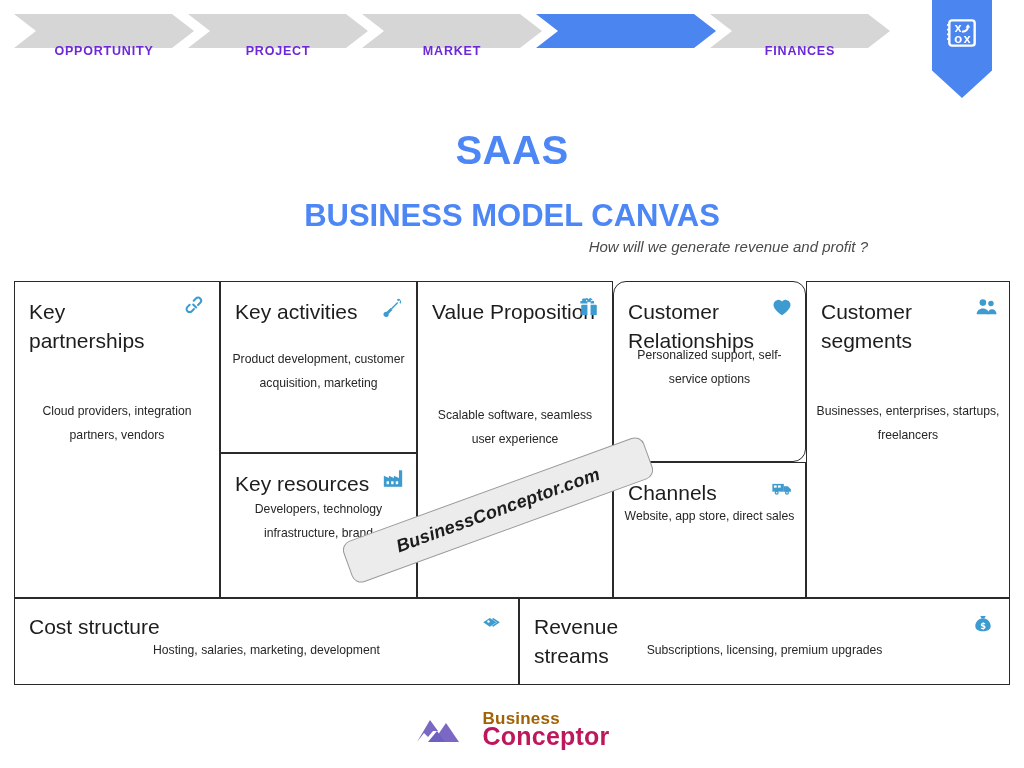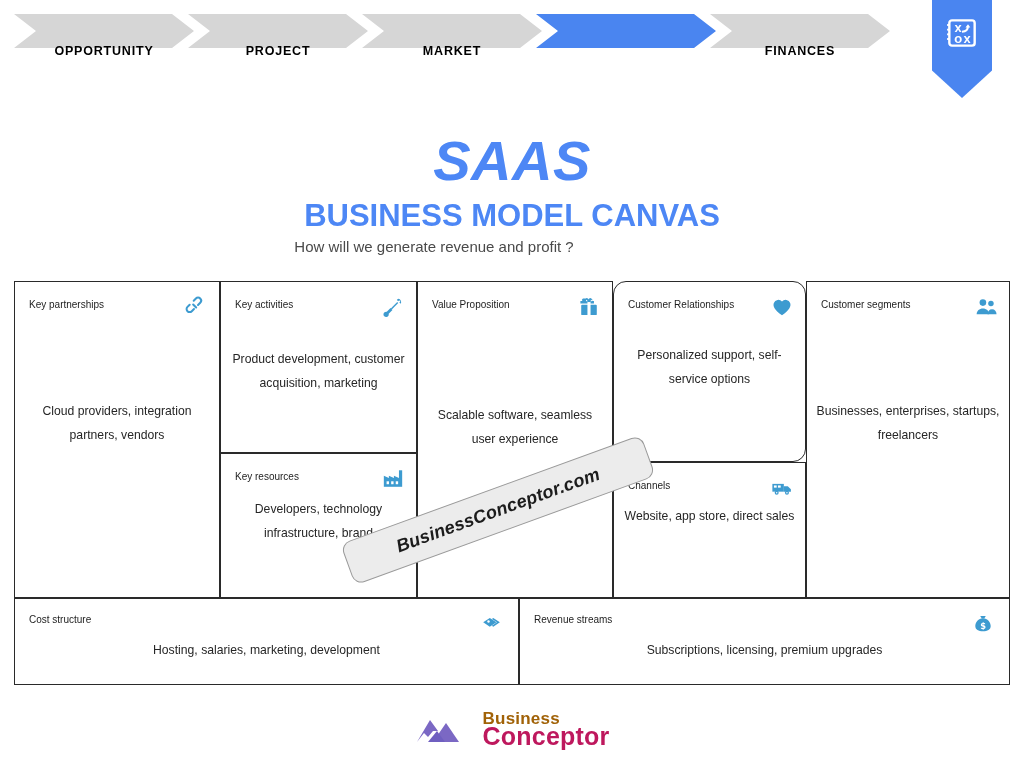--- a/index.html
+++ b/index.html
@@ -29,7 +29,7 @@
     position: absolute; top: 44px; height: 18px;
     text-align: center;
     font-size: 12.5px; font-weight: bold; letter-spacing: .8px;
-    color: #000000;
+    color: #6d28d9;
     font-family: "Liberation Sans", sans-serif;
   }
   .chevlabel.active { color: #4a85f0; }

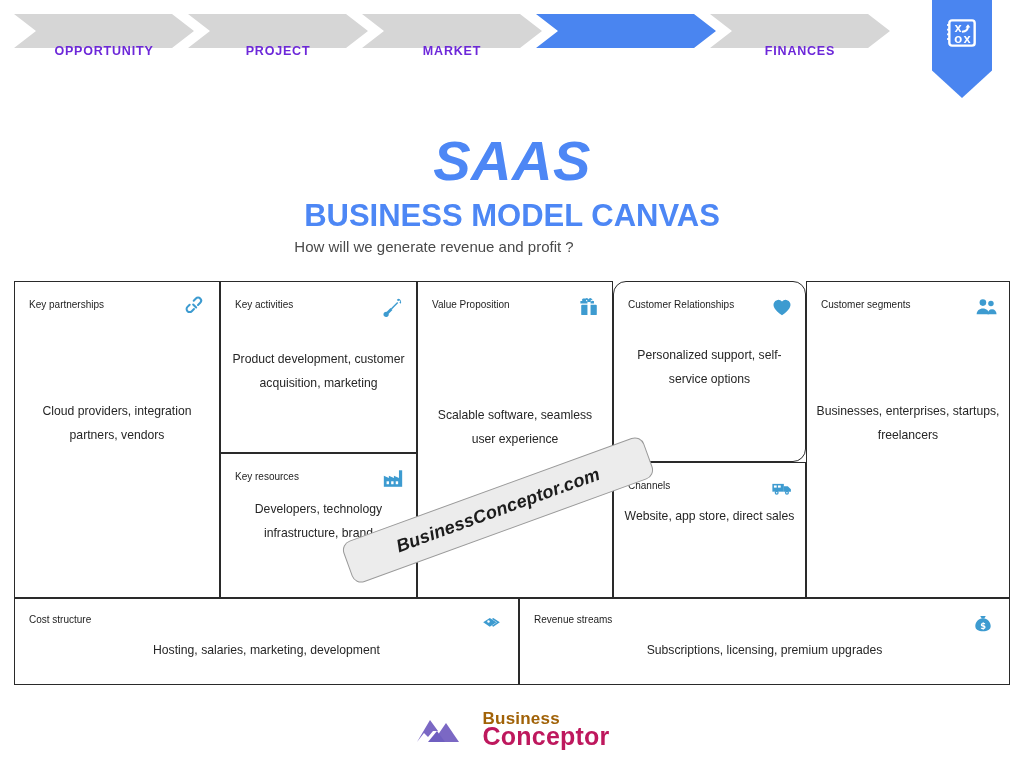--- a/index.html
+++ b/index.html
@@ -47,9 +47,8 @@
   #title-main {
     position: absolute; left: 0; top: 128px; width: 1024px;
     text-align: center;
-    font-size: 56px; font-weight: bold; color: #4d87f5;
+    font-size: 40px; font-weight: bold; color: #4d87f5;
     letter-spacing: .5px;
-    font-style: italic;
   }
   #title-sub {
     position: absolute; left: 0; top: 198px; width: 1024px;

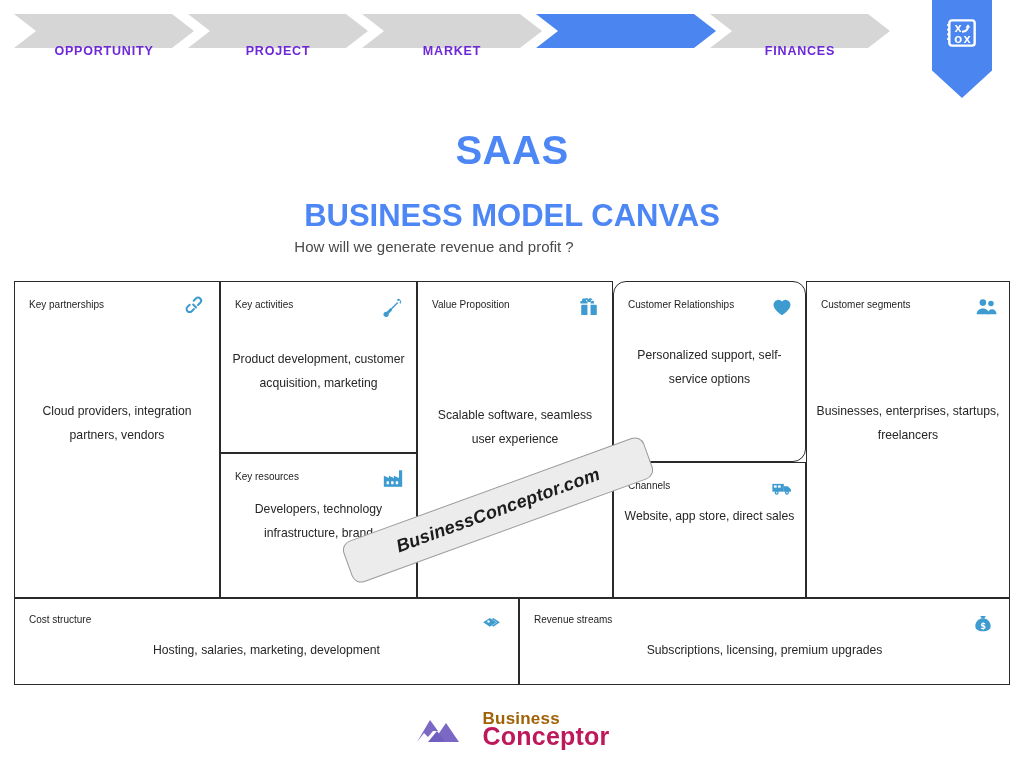--- a/index.html
+++ b/index.html
@@ -57,8 +57,8 @@
   }
   #title-question {
     position: absolute; left: 0; top: 238px; width: 868px;
-    text-align: center;
-    font-size: 15px; color: #4a4a4a;
+    text-align: right;
+    font-size: 15px; font-style: italic; color: #4a4a4a;
   }
 
   

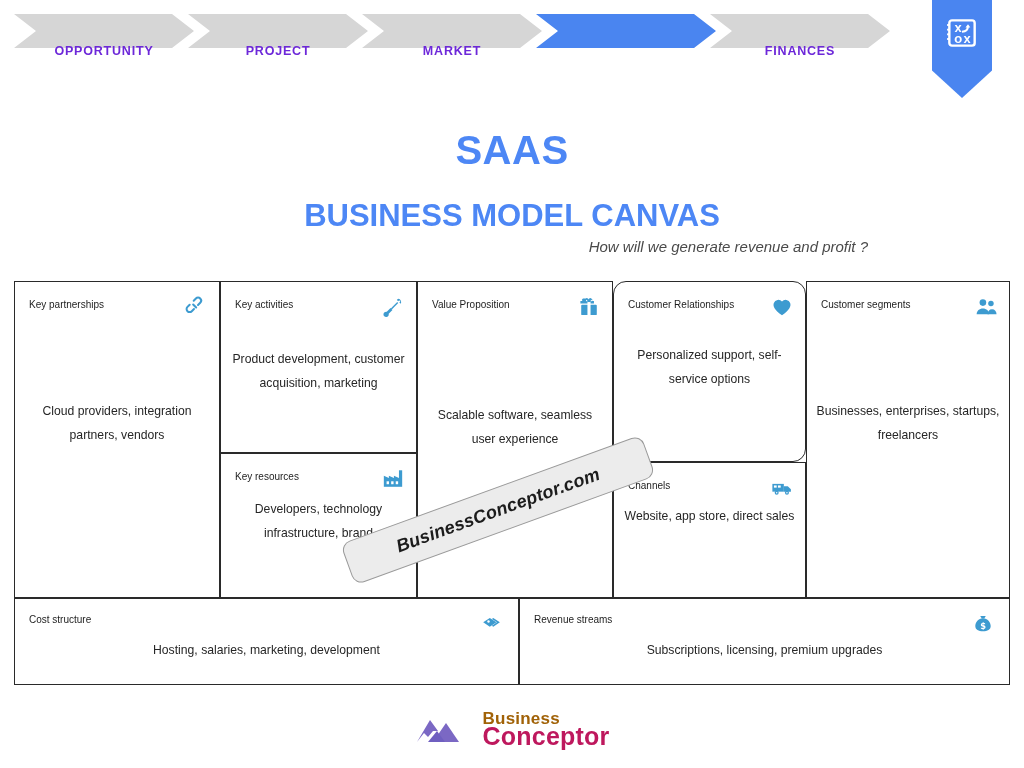--- a/index.html
+++ b/index.html
@@ -71,7 +71,7 @@
   }
   .cell-title {
     position: absolute; left: 14px; top: 16px;
-    font-size: 10px; color: #1d1d1d; line-height: 1.38;
+    font-size: 21px; color: #1d1d1d; line-height: 1.38;
     max-width: 140px;
   }
   .cell-title.wide { max-width: 170px; }

